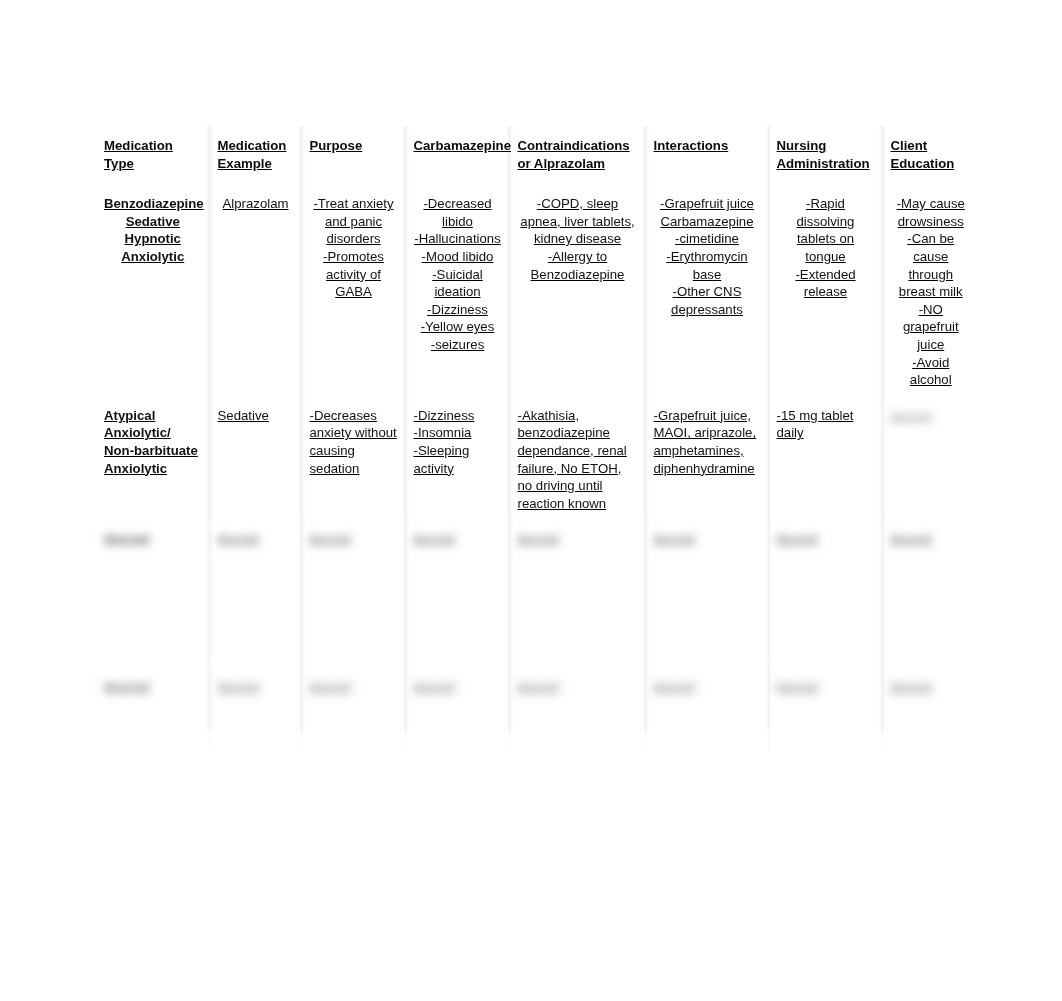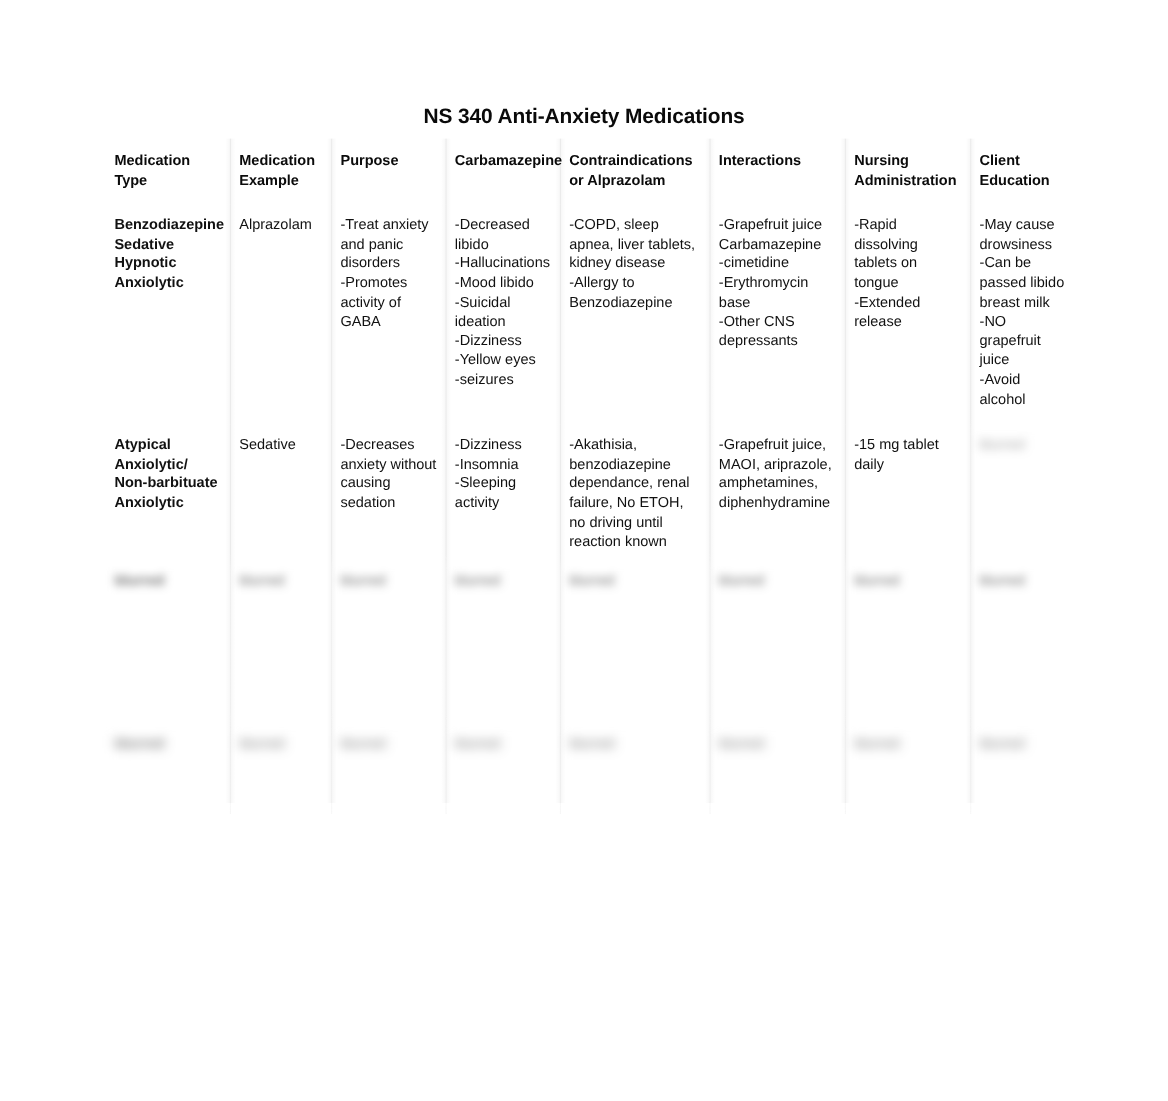--- a/index.html
+++ b/index.html
@@ -119,7 +119,6 @@
 
 <div class="page">
 
-  <div class="doc-title">NS 340 Anti-Anxiety Medications</div>
 
   <div class="table-wrap">
     <table class="med-table">

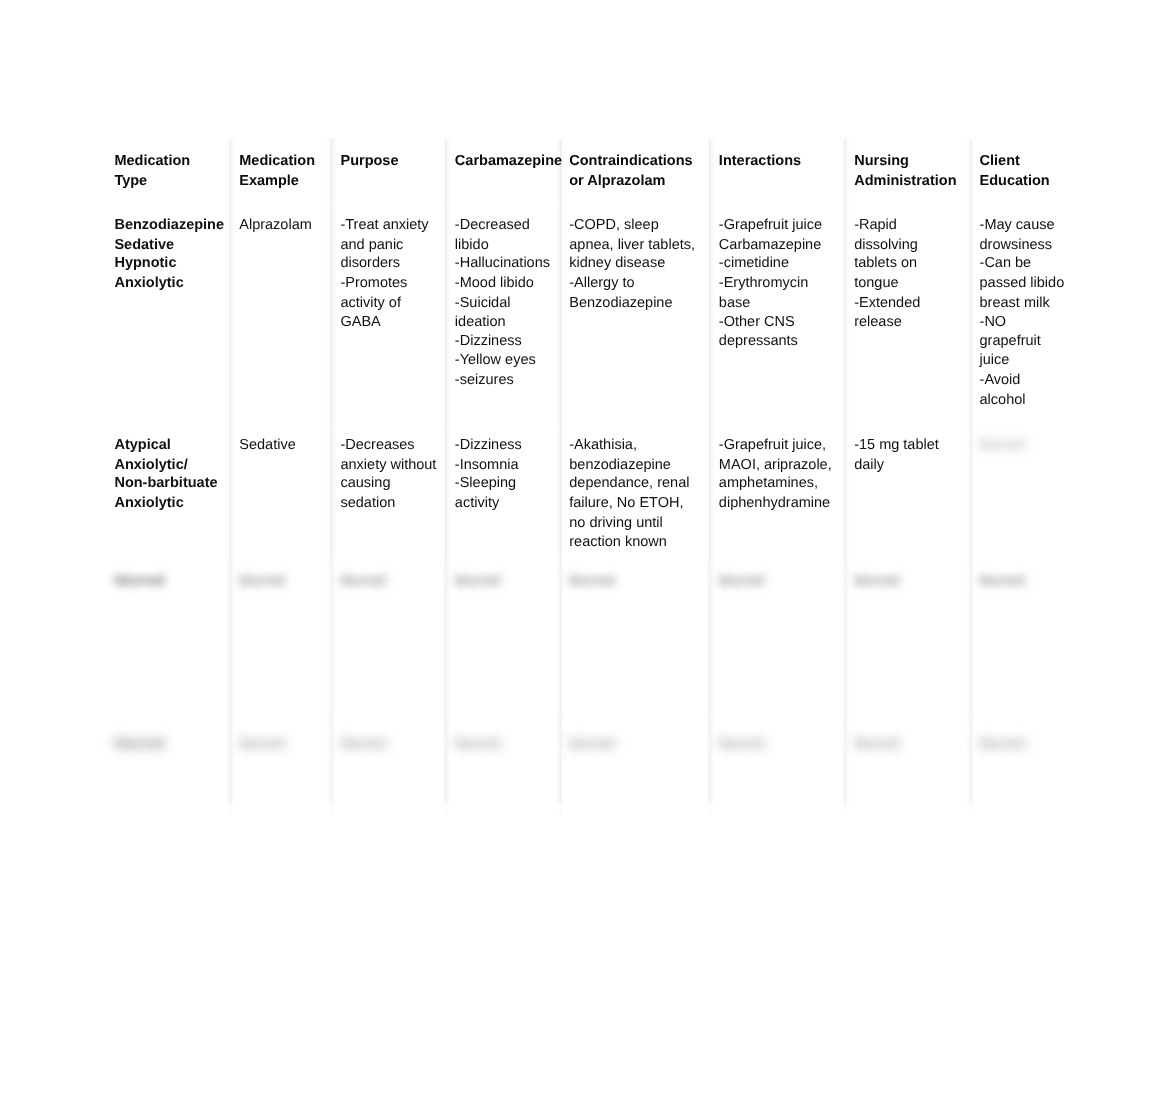--- a/index.html
+++ b/index.html
@@ -47,6 +47,7 @@
     border-collapse: collapse;
     width: 882px;
     table-layout: fixed;
+    text-decoration: underline;
   }
 
   table.med-table td {

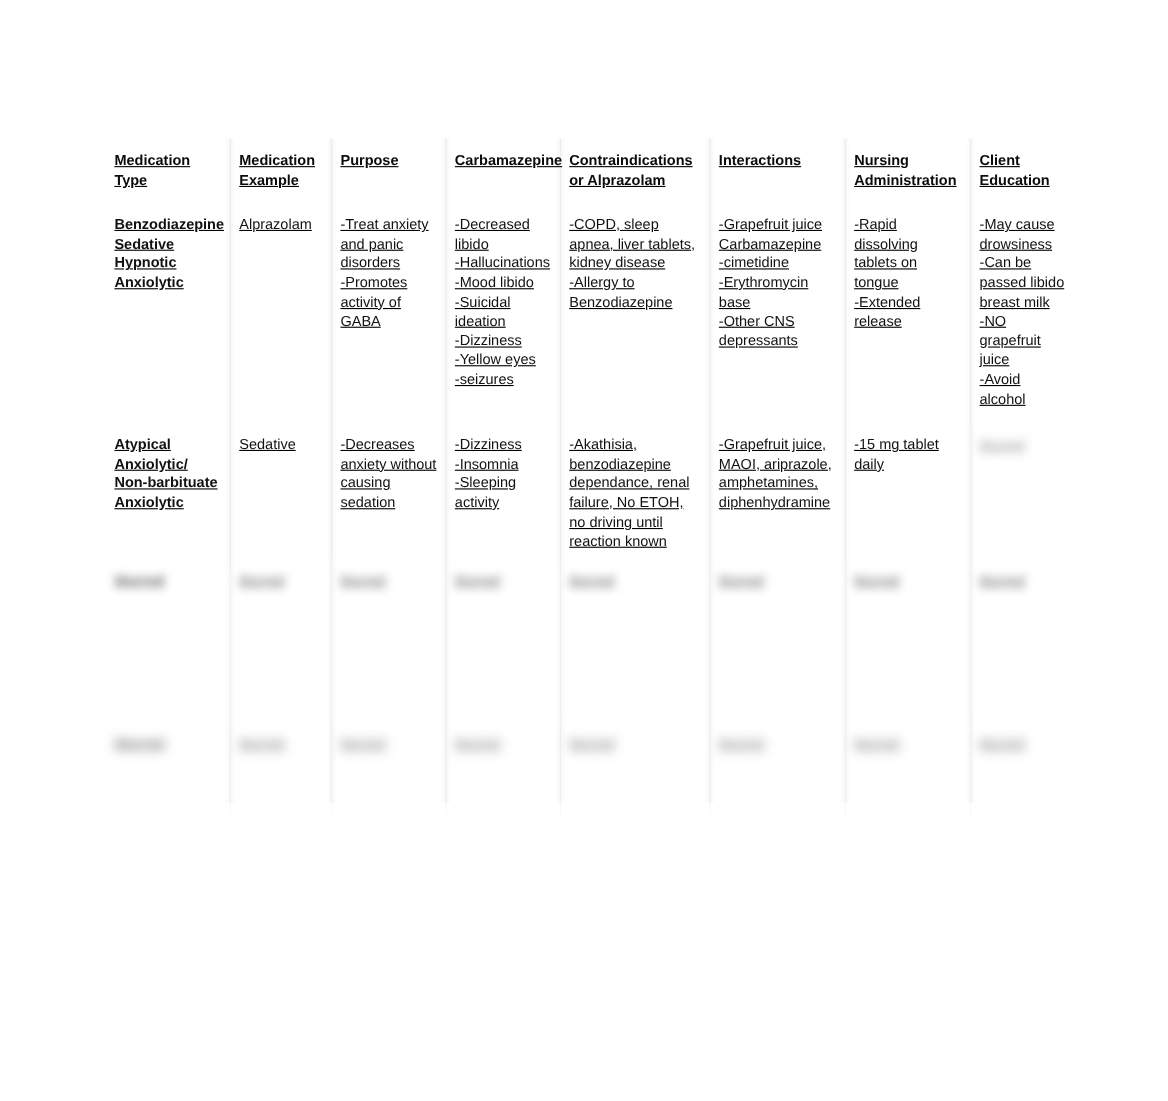--- a/index.html
+++ b/index.html
@@ -148,7 +148,7 @@
       </thead>
 
       <tbody>
-        <tr style="height:200px;">
+        <tr style="height:200px;text-align:center;">
           <td style="font-weight:bold;">Benzodiazepine Sedative Hypnotic Anxiolytic</td>
           <td>Alprazolam</td>
           <td>

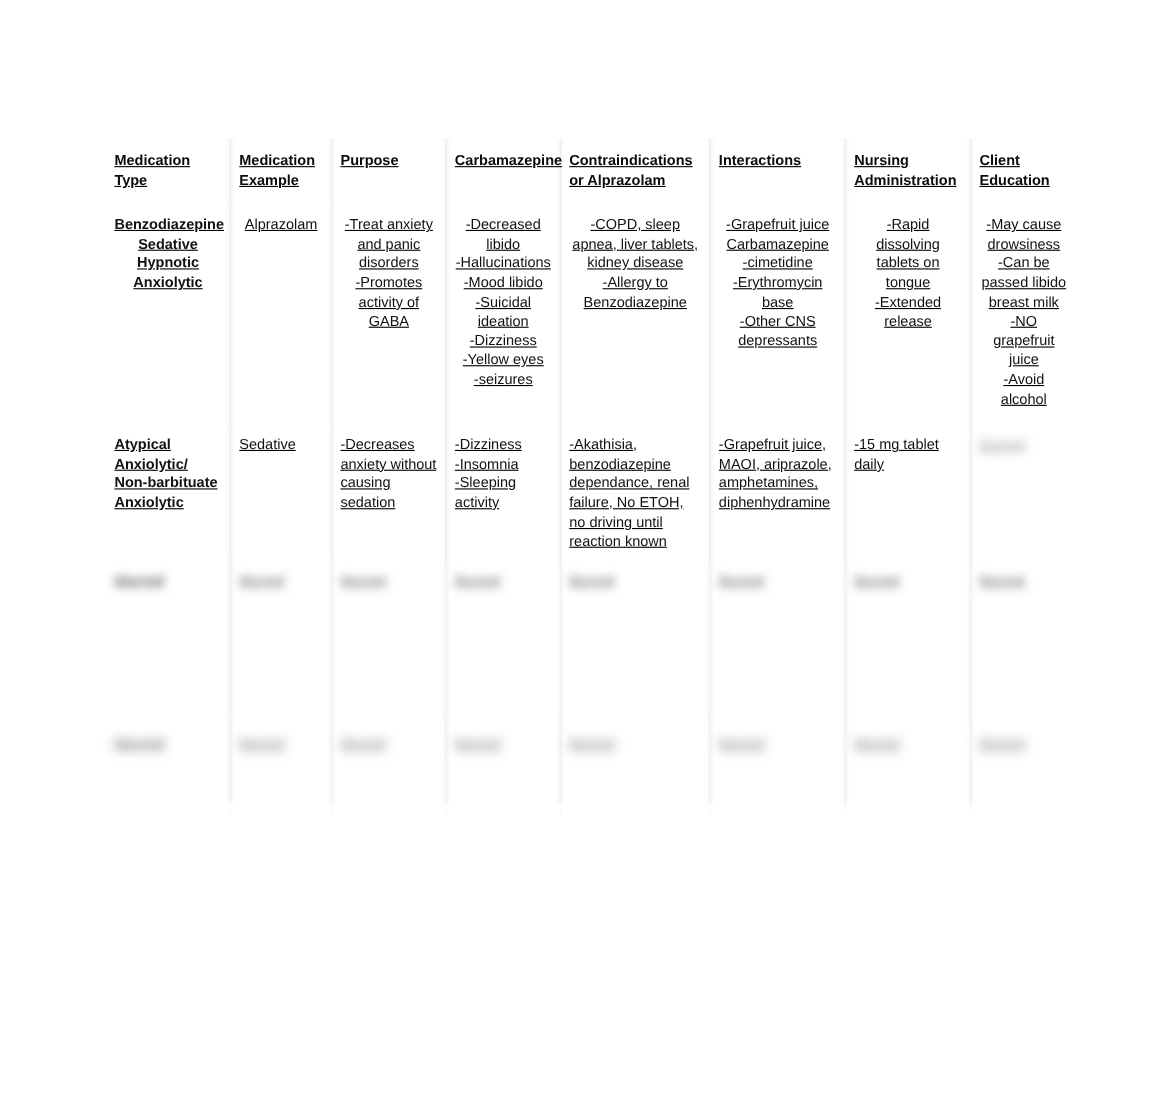--- a/index.html
+++ b/index.html
@@ -180,7 +180,7 @@
             </td>
           <td>
               <div>-May cause drowsiness</div>
-              <div>-Can be passed libido breast milk</div>
+              <div>-Can be cause through breast milk</div>
               <div>-NO grapefruit juice</div>
               <div>-Avoid alcohol</div>
             </td>

